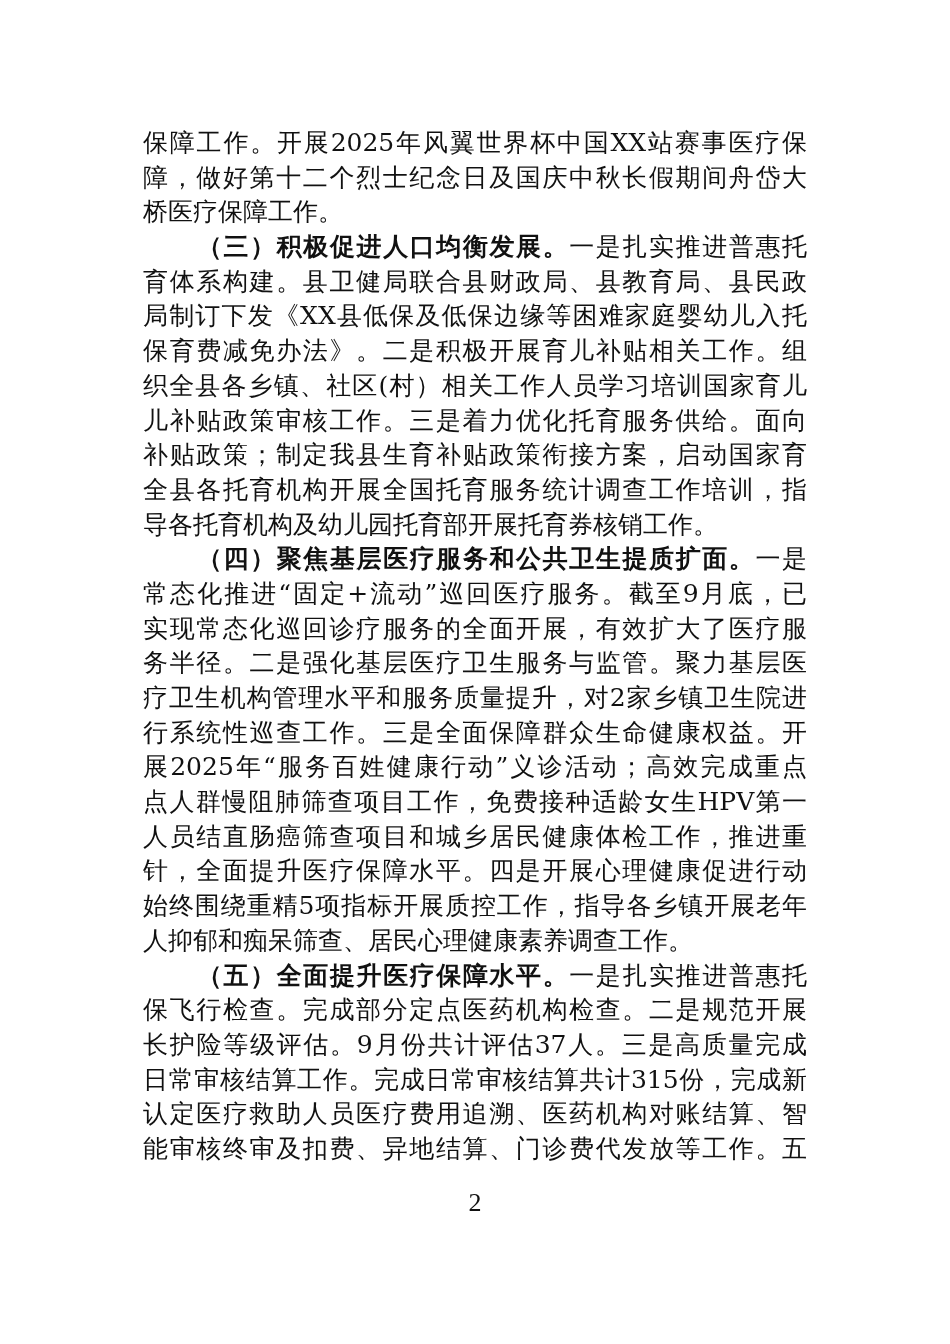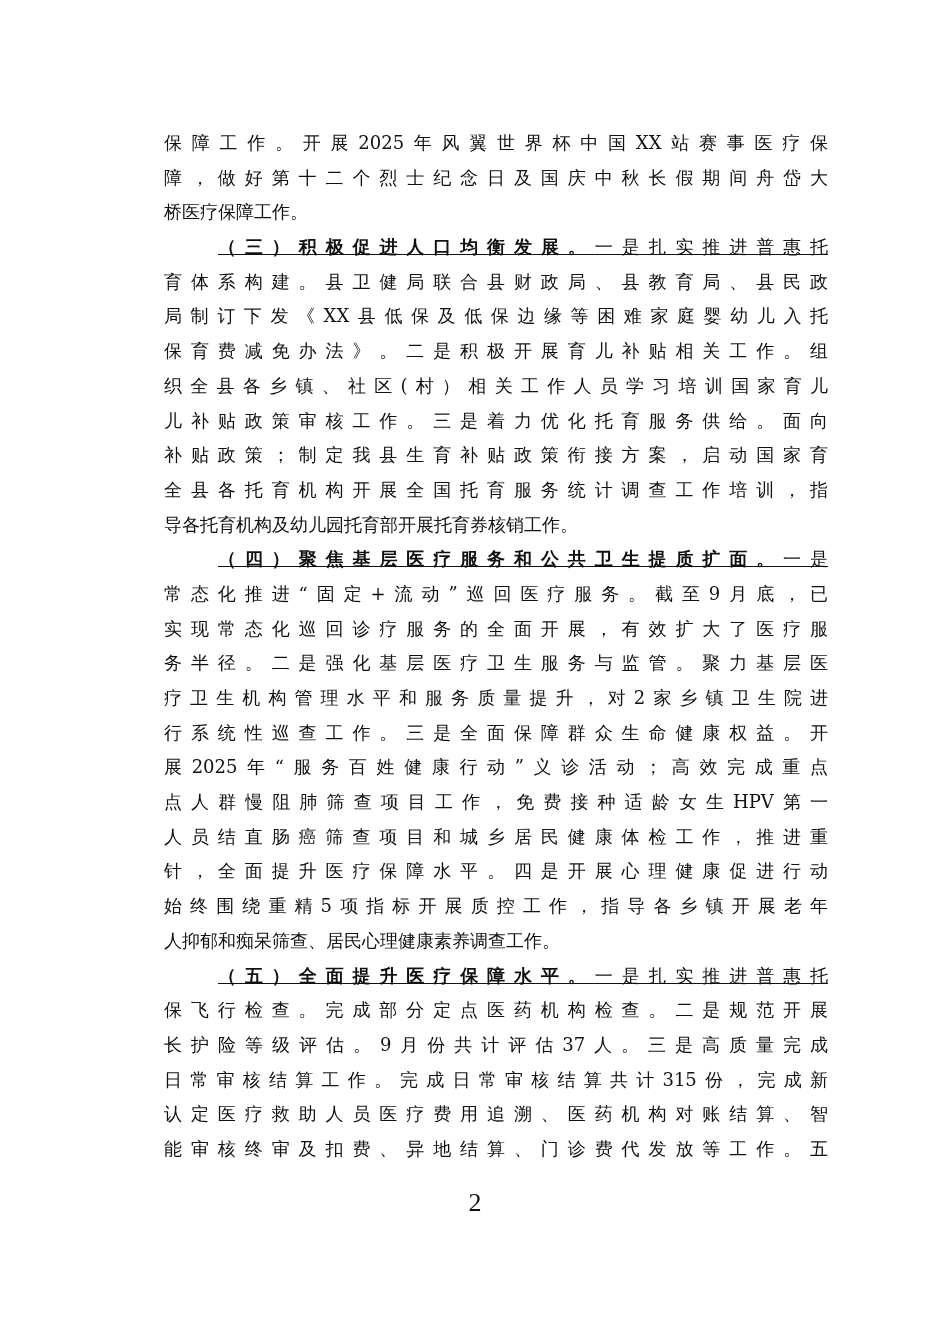--- a/index.html
+++ b/index.html
@@ -10,7 +10,7 @@
   .content {
     position: absolute; left: 143px; top: 126px; width: 664px;
     font-family: "DejaVu Serif", "Liberation Serif", serif;
-    font-size: 18px; line-height: 34.7px; color: #111111; margin-left: 21px;
+    font-size: 25px; line-height: 34.7px; color: #111111;
   }
   .line {
     display: block; height: 34.7px; white-space: nowrap;

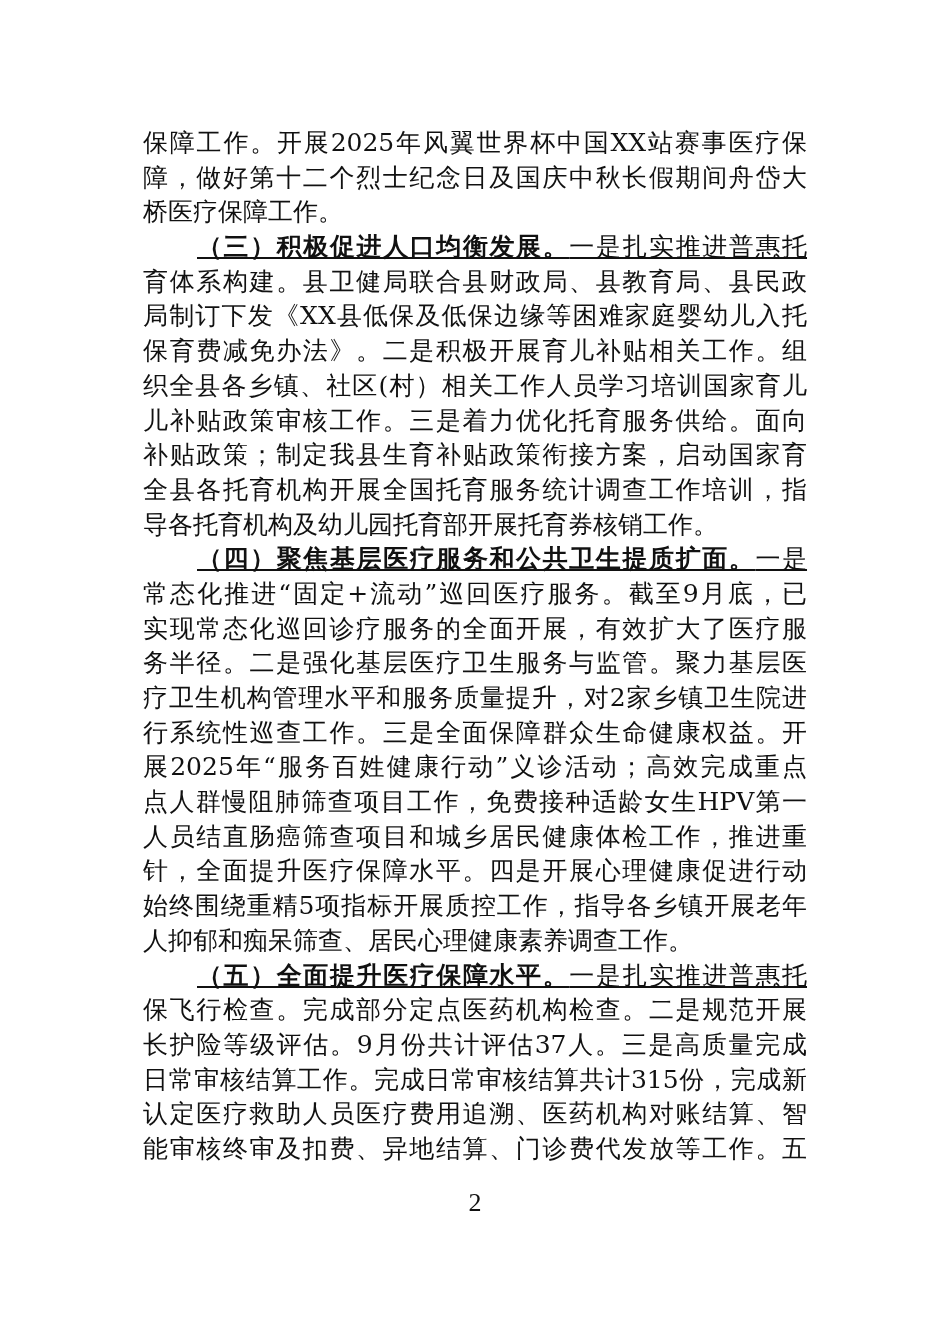--- a/index.html
+++ b/index.html
@@ -17,7 +17,7 @@
     text-align: justify; text-align-last: justify; letter-spacing: 0;
   }
   .line.last { text-align-last: left; }
-  .line.indent { padding-left: 54px; text-decoration: underline; }
+  .line.indent { padding-left: 54px; }
   .b { font-weight: bold; }
   .page-number {
     position: absolute; left: 0; width: 950px; top: 1188px; text-align: center;

